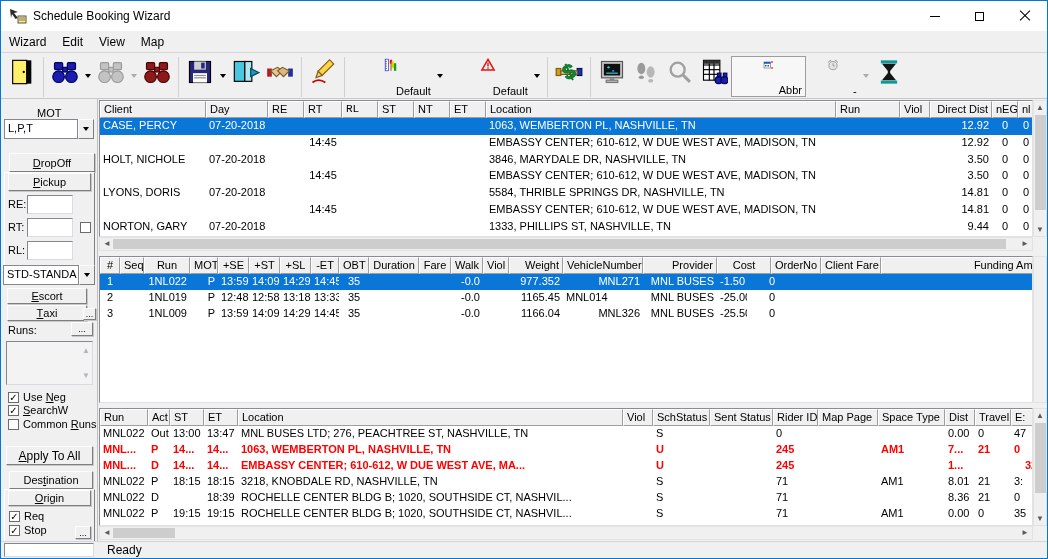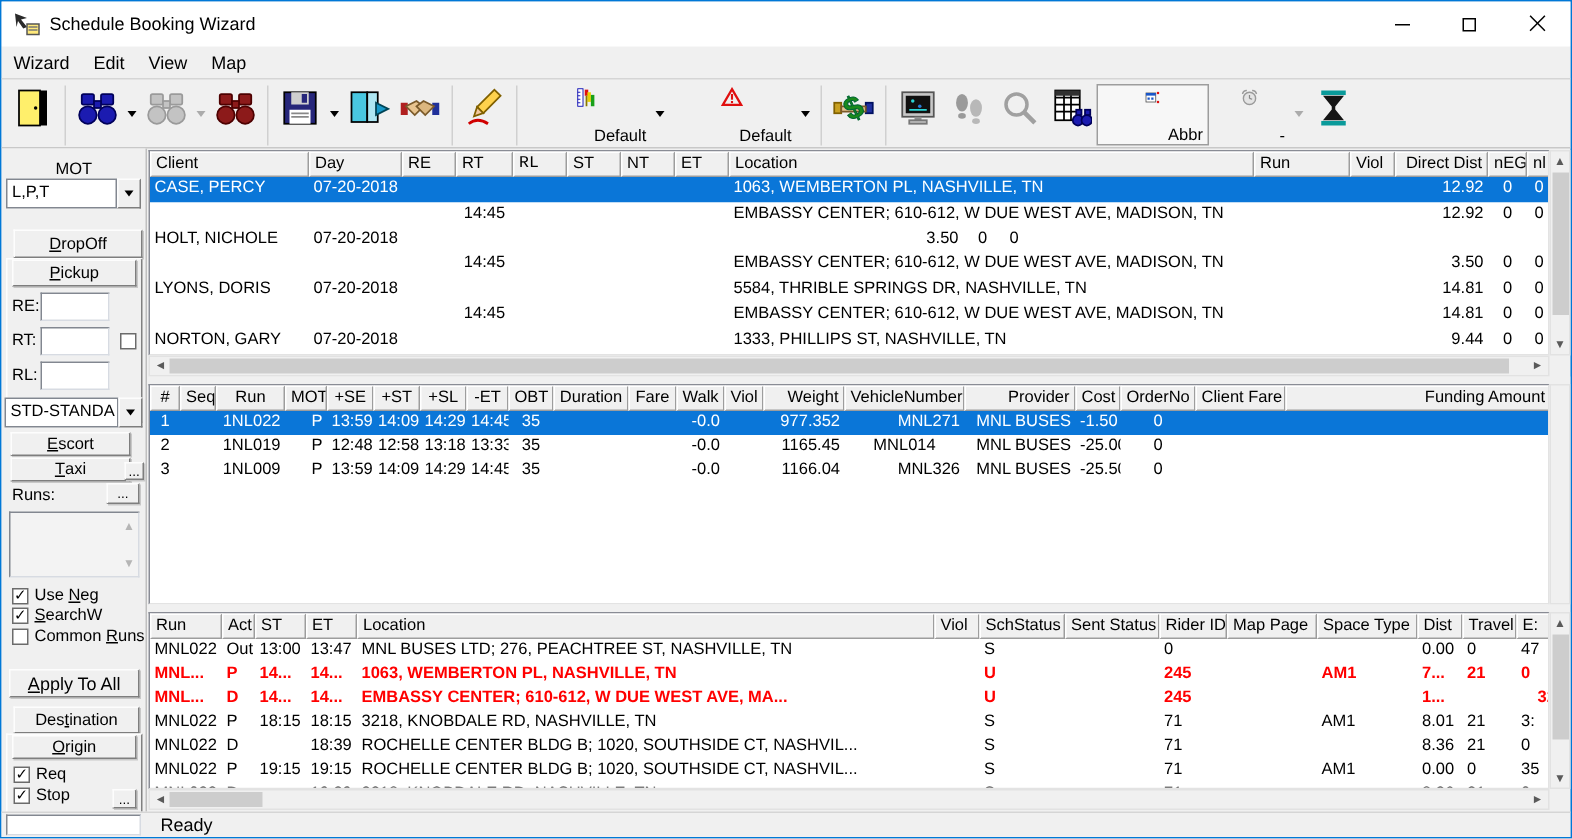--- a/index.html
+++ b/index.html
@@ -445,6 +445,7 @@
         <div class="g-cell" style="width: 36px; text-align: center;"></div>
         <div class="g-cell" style="width: 36px; text-align: center;"></div>
         <div class="g-cell" style="width: 36px; text-align: center;"></div>
+        <div class="g-cell" style="width: 350px; text-align: left;">3846, MARYDALE DR, NASHVILLE, TN</div>
         <div class="g-cell" style="width: 64px; text-align: left;"></div>
         <div class="g-cell" style="width: 30px; text-align: center;"></div>
         <div class="g-cell" style="width: 62px; text-align: right;">3.50</div>

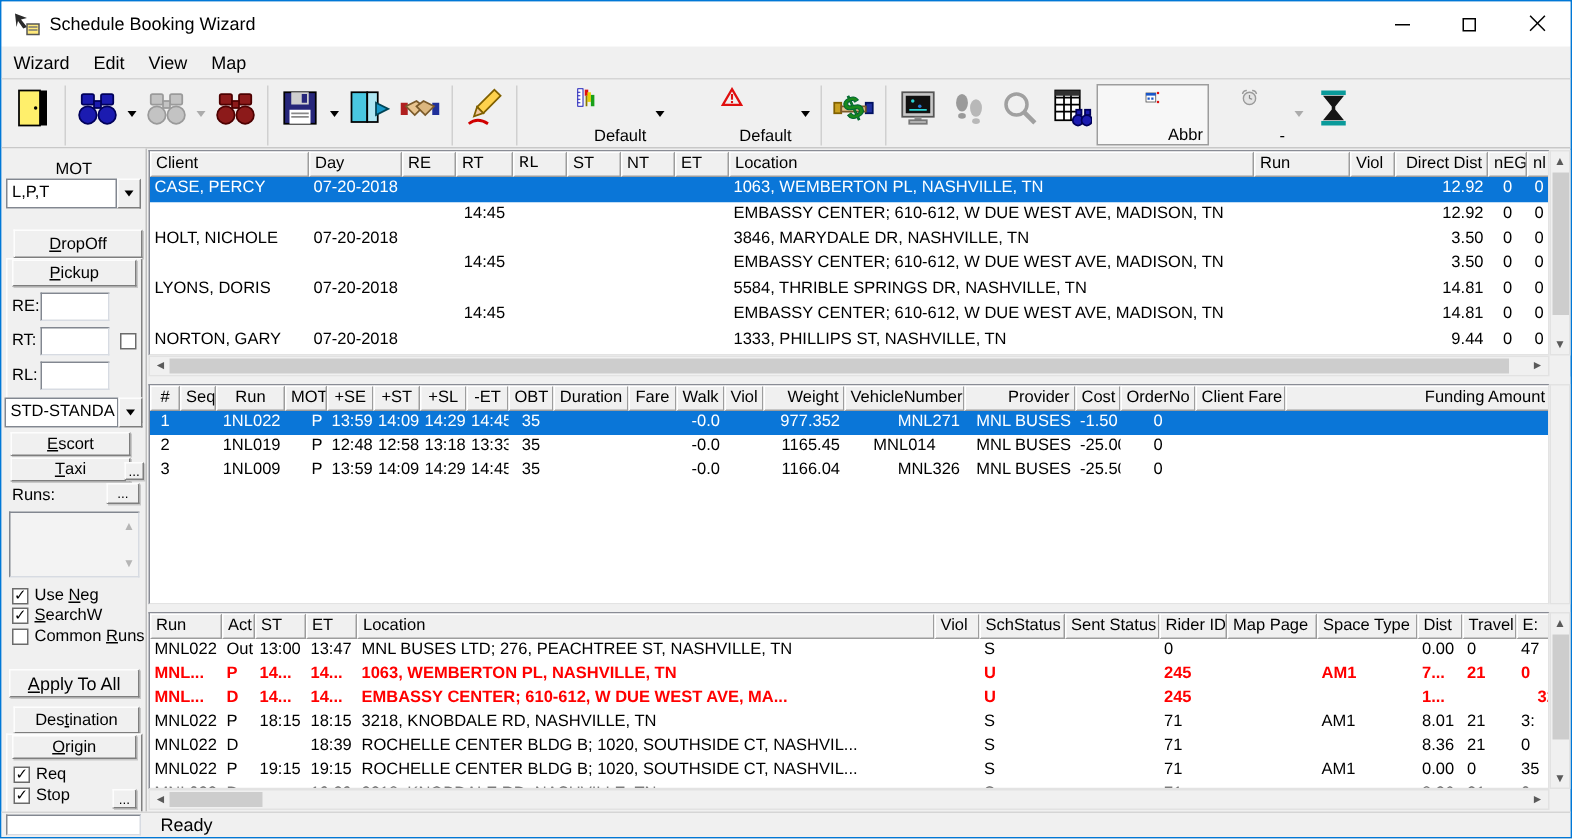--- a/index.html
+++ b/index.html
@@ -547,7 +547,7 @@
         <div class="g-hcell" style="width: 54px; text-align: right;">Weight</div>
         <div class="g-hcell" style="width: 80px; text-align: left;">VehicleNumber</div>
         <div class="g-hcell" style="width: 74px; text-align: right;">Provider</div>
-        <div class="g-hcell" style="width: 30px; text-align: center;">Cost</div>
+        <div class="g-hcell" style="width: 54px; text-align: center;">Cost</div>
         <div class="g-hcell" style="width: 50px; text-align: center;">OrderNo</div>
         <div class="g-hcell" style="width: 60px; text-align: left;">Client Fare</div>
         <div class="g-hcell" style="width: 177px; text-align: right;">Funding Amount</div>

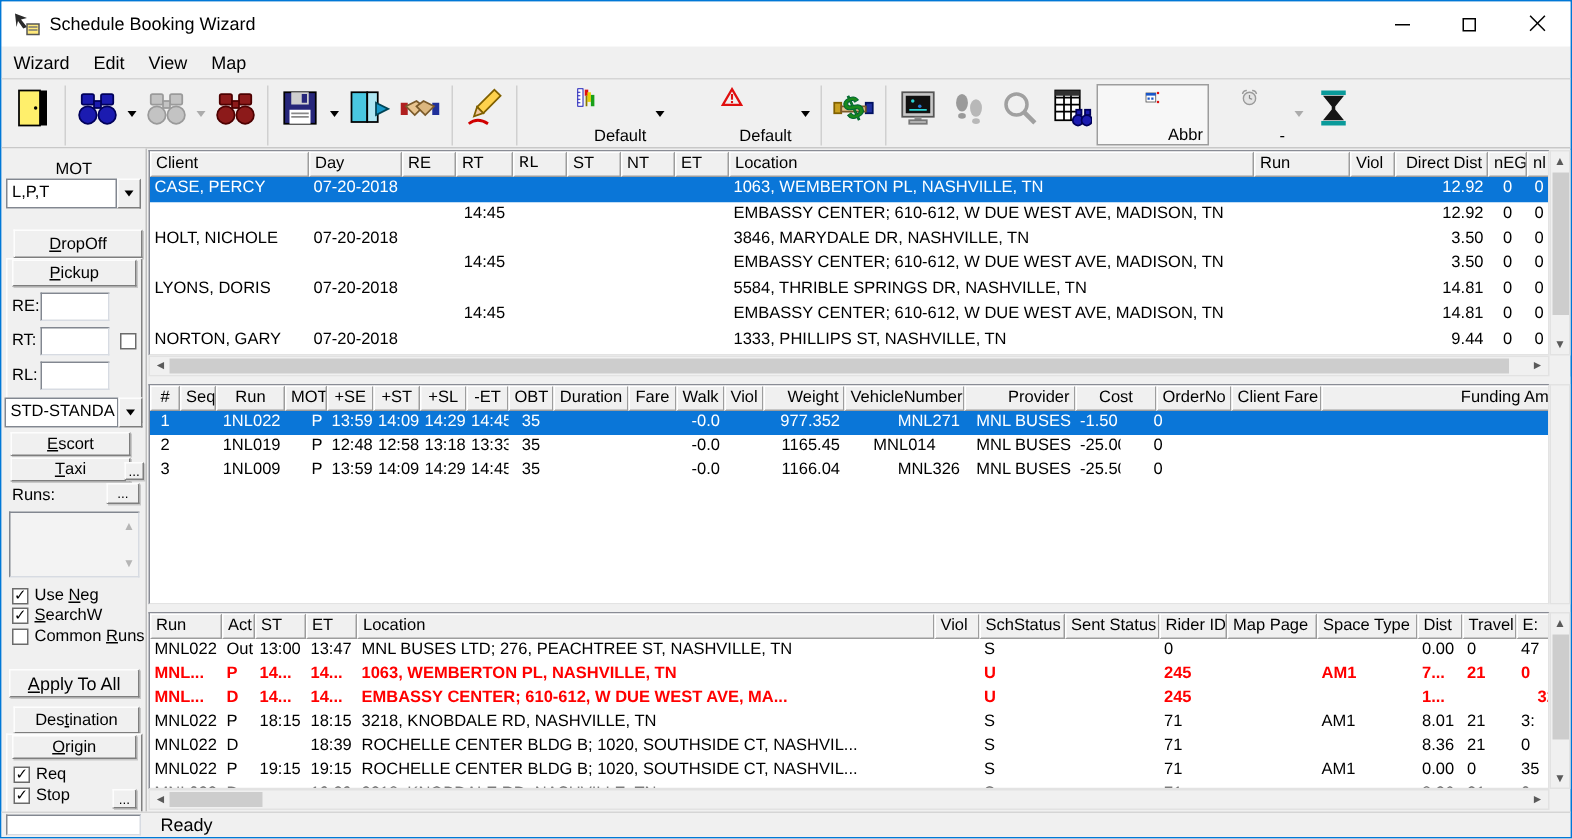--- a/index.html
+++ b/index.html
@@ -589,7 +589,7 @@
         <div class="g-cell" style="width: 32px; text-align: right;">-0.0</div>
         <div class="g-cell" style="width: 26px; text-align: left;"></div>
         <div class="g-cell" style="width: 54px; text-align: right;">1165.45</div>
-        <div class="g-cell" style="width: 80px; text-align: center;">MNL014</div>
+        <div class="g-cell" style="width: 80px; text-align: left;">MNL014</div>
         <div class="g-cell" style="width: 74px; text-align: right;">MNL BUSES</div>
         <div class="g-cell" style="width: 30px; text-align: right;">-25.00</div>
         <div class="g-cell" style="width: 50px; text-align: center;">0</div>

